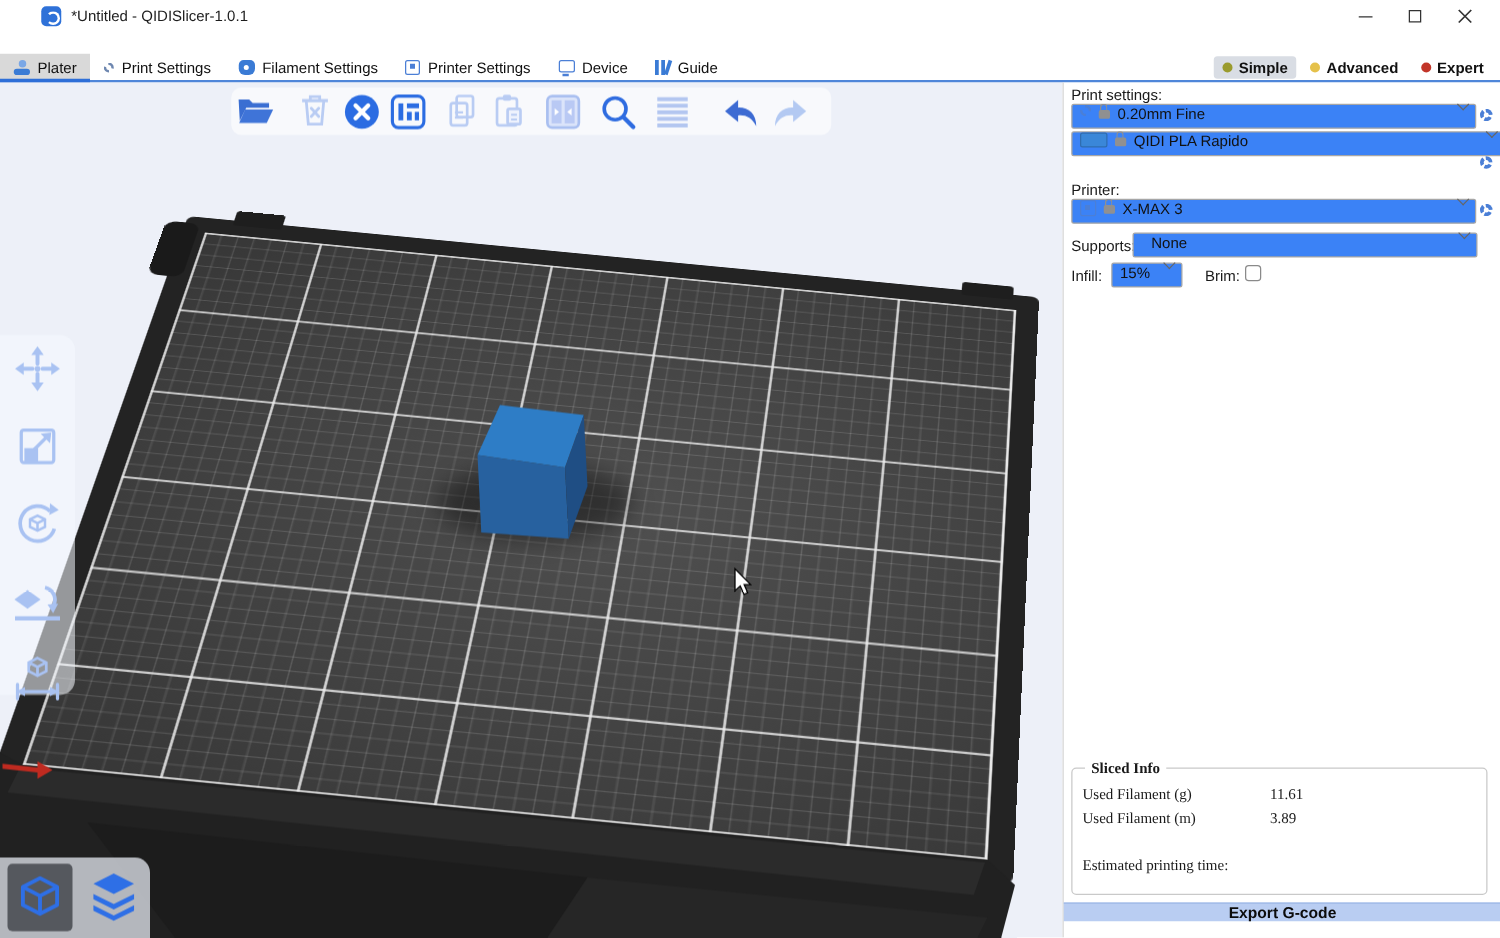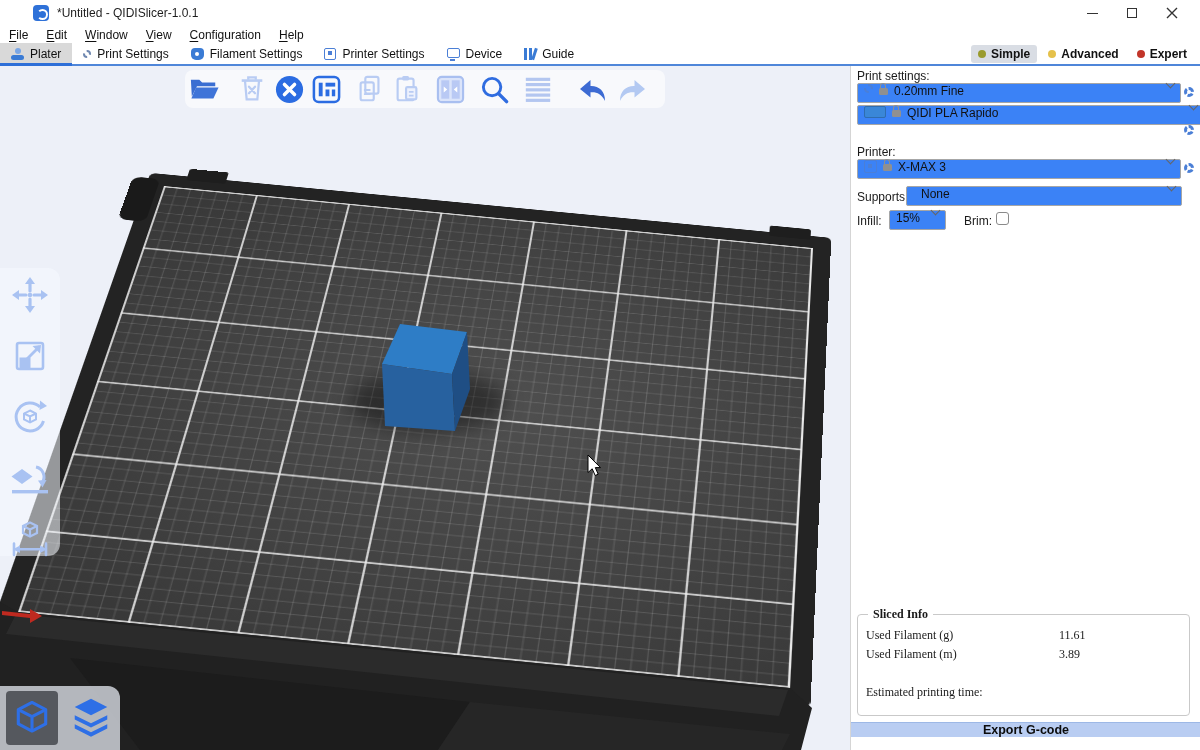--- a/index.html
+++ b/index.html
@@ -135,14 +135,6 @@
     </div>
   </div>
 
-  <div class="menubar">
-    <span class="menu-item"><u>F</u><span>ile</span></span>
-    <span class="menu-item"><u>E</u><span>dit</span></span>
-    <span class="menu-item"><u>W</u><span>indow</span></span>
-    <span class="menu-item"><u>V</u><span>iew</span></span>
-    <span class="menu-item"><u>C</u><span>onfiguration</span></span>
-    <span class="menu-item"><u>H</u><span>elp</span></span>
-  </div>
 
   <div class="tabbar">
     <div class="tab sel">

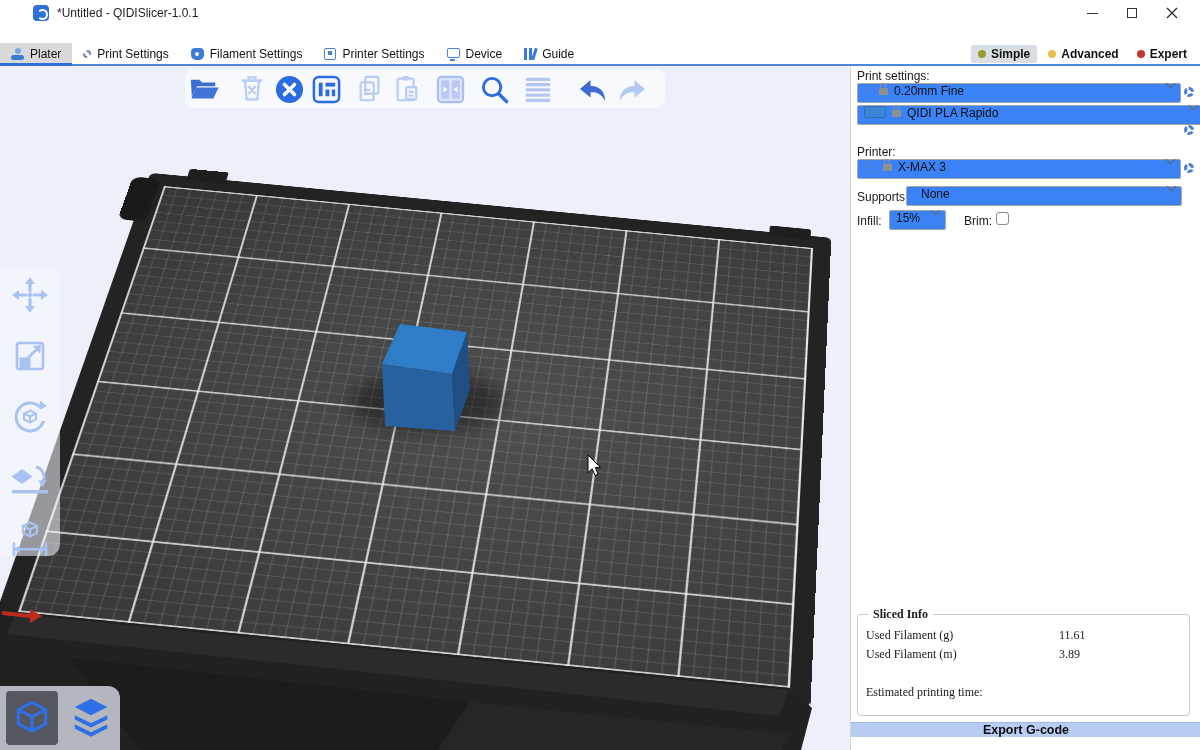--- a/index.html
+++ b/index.html
@@ -106,7 +106,7 @@
   .fieldset { position:absolute; left:6px; top:548px; width:333px; height:102px;
     border:1px solid #c9c9c9; border-radius:4px;font-family:Liberation Serif, serif; }
   .fieldset .legend { position:absolute; top:-8px; left:10px; background:#fff; padding:0 5px; font-weight:bold; font-size:12px; }
-  .si-row { position:absolute; left:8px; right:8px; display:flex;gap:43px; }
+  .si-row { position:absolute; left:8px; right:8px; display:flex; }
   .si-row .l { width:150px; } .si-row .v { }
   .export { position:absolute; left:0; top:656px; width:350px; height:15px; background:#b9cdf2;
     border-top:1px solid #9db8e6; display:flex; align-items:center; justify-content:center;

